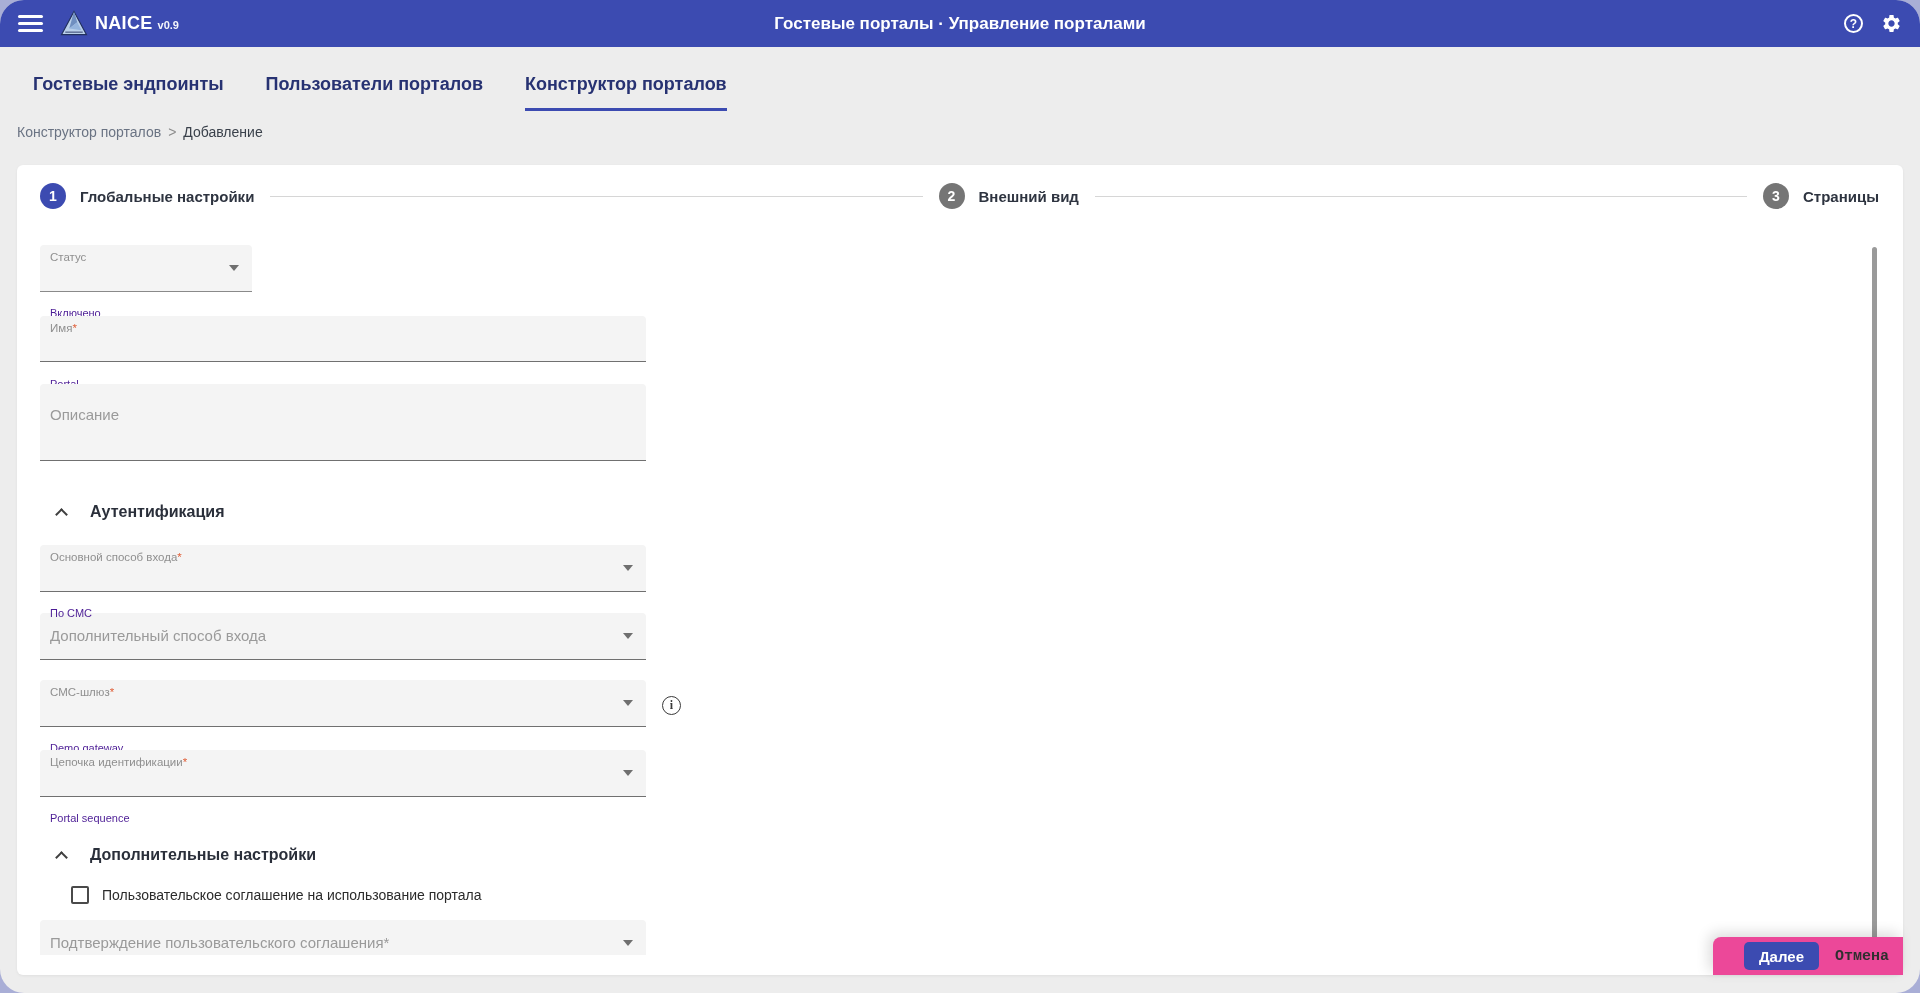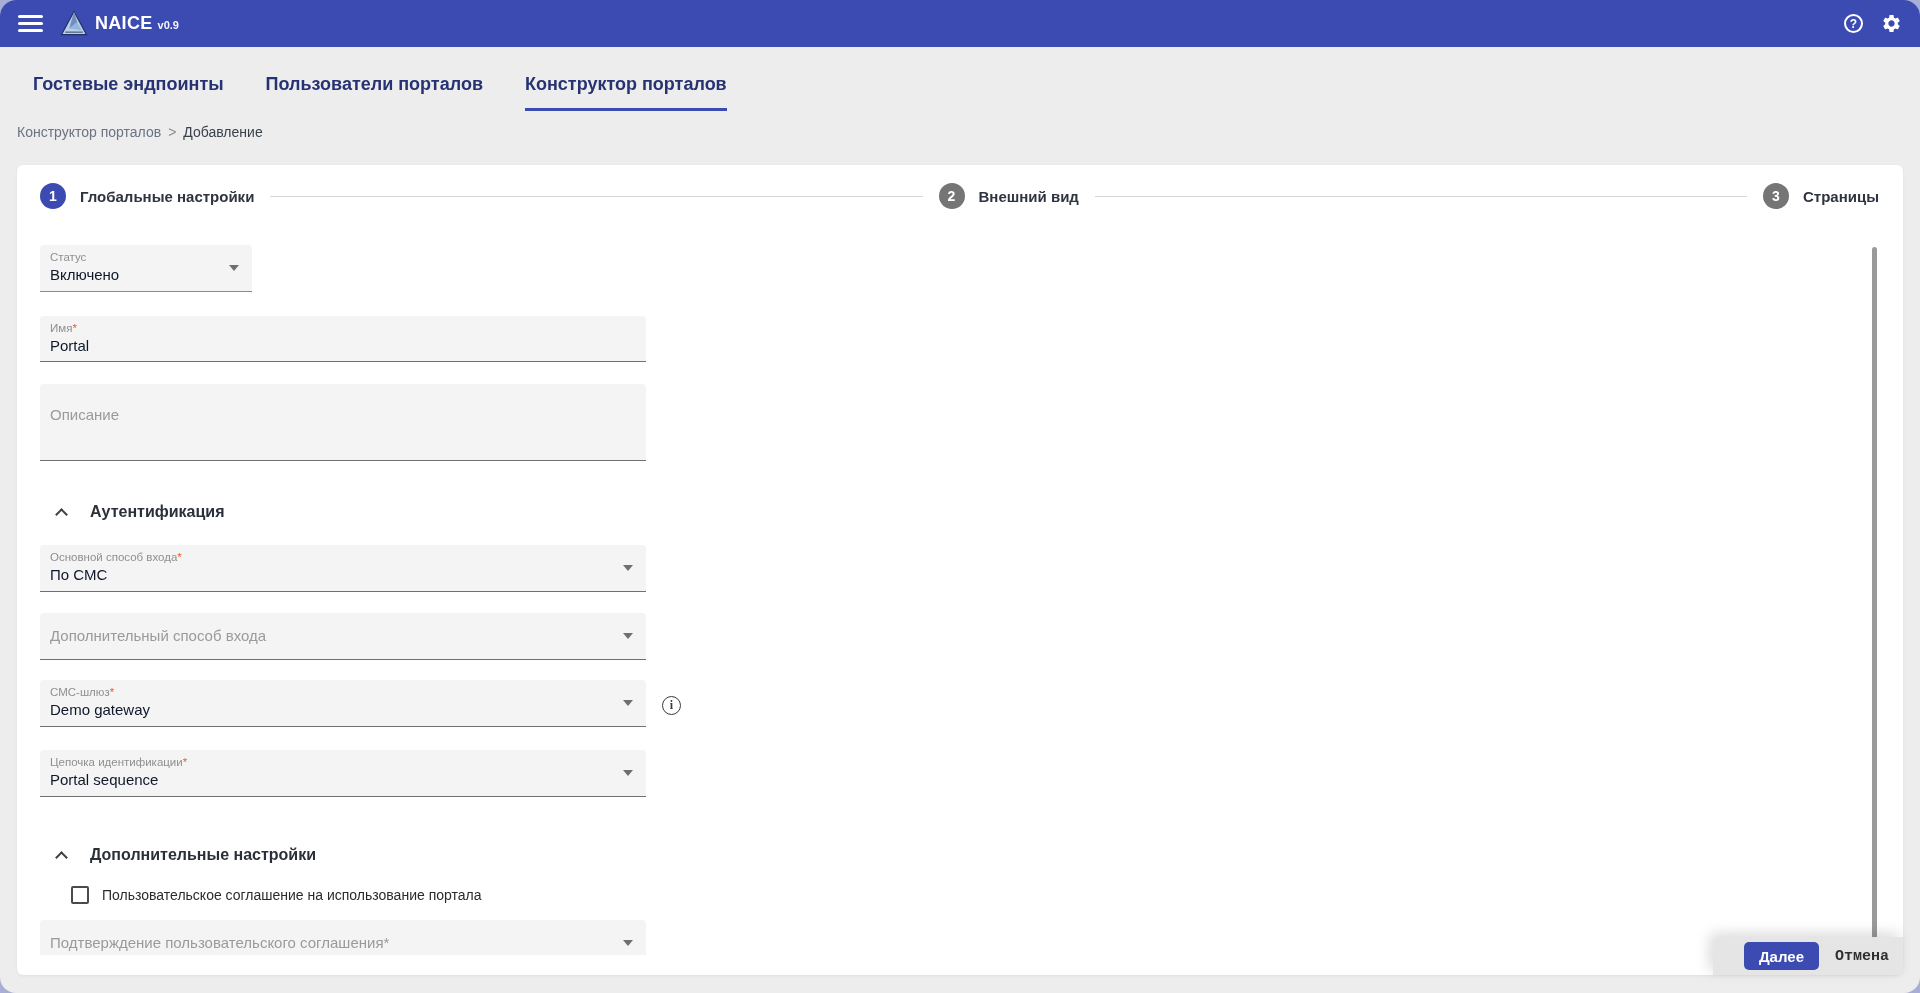--- a/index.html
+++ b/index.html
@@ -12,7 +12,7 @@
   .app-window {
     position:absolute; inset:0;
     background:#ededed;
-    border-radius:16px;
+    border-radius:24px;
     overflow:hidden;
   }
   

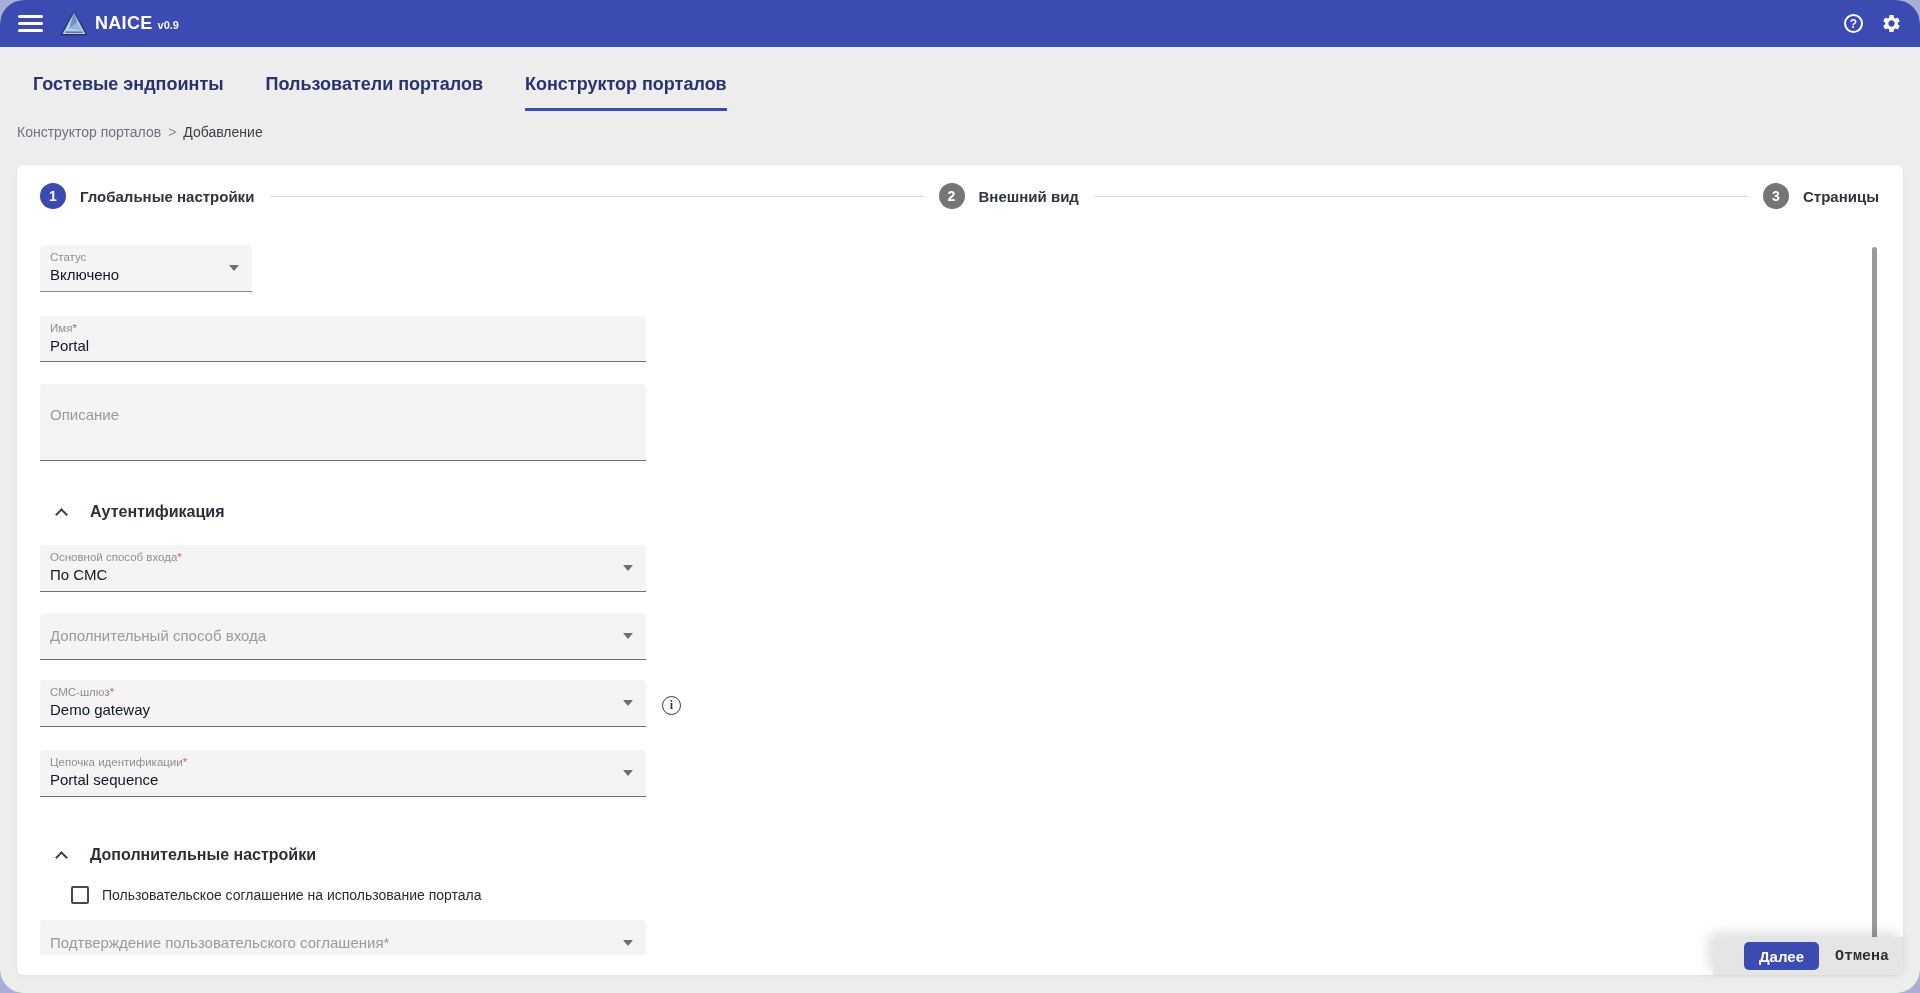--- a/index.html
+++ b/index.html
@@ -167,6 +167,7 @@
       <span class="app-name">NAICE</span>
       <span class="app-version">v0.9</span>
     </div>
+    <div class="page-title">Гостевые порталы · Управление порталами</div>
     <div class="header-right">
       <div class="help-btn">
         <span>?</span>

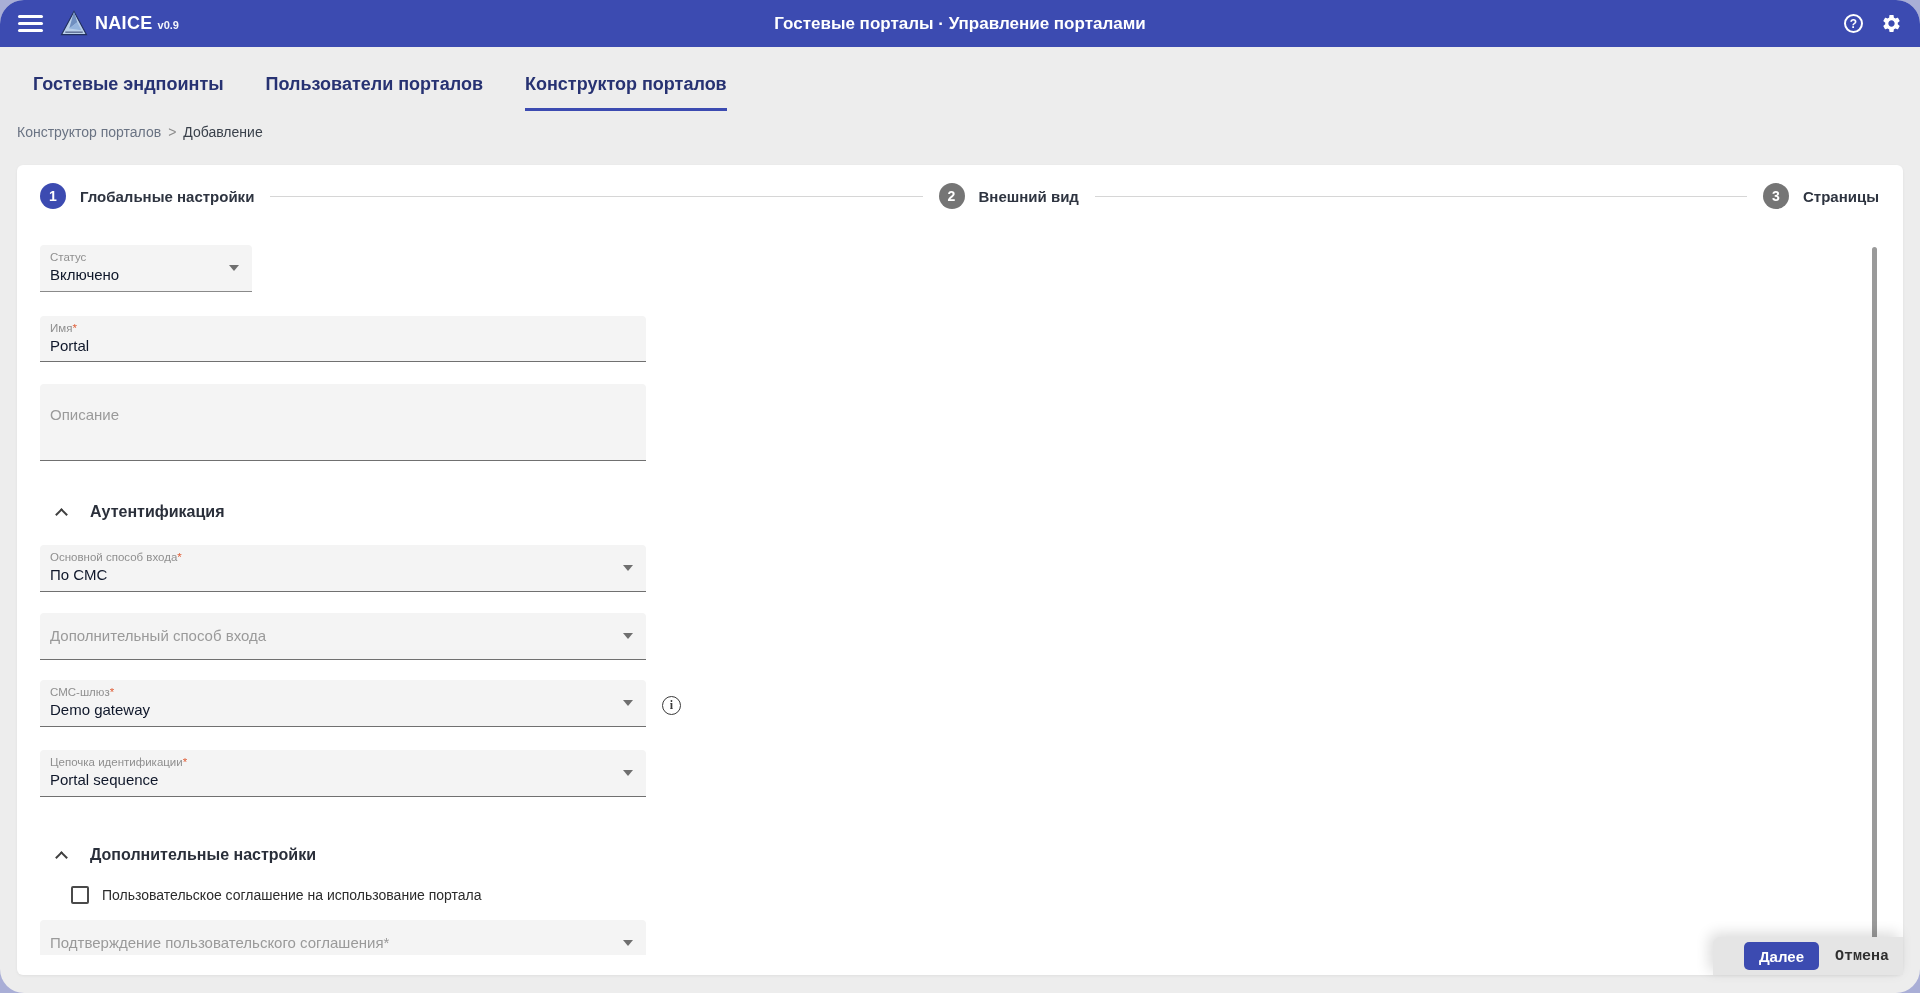--- a/index.html
+++ b/index.html
@@ -79,7 +79,7 @@
     border-bottom:1px solid #707070; cursor:pointer;
   }
   .field .flabel { display:block; font-size:11.5px; color:#8f8f8f; padding:6px 0 0 10px; }
-  .field .fvalue { display:block; font-size:15px; color:#0f172a; padding:3px 0 0 10px; }
+  .field .fvalue { display:block; font-size:11px; color:#4c1d95; padding:3px 0 0 10px;margin-top:41px; }
   .field .fplaceholder { display:block; font-size:15px; color:#9a9a9a; padding:14px 0 0 10px; }
   .req { color:#e0603a; }
   .darr {

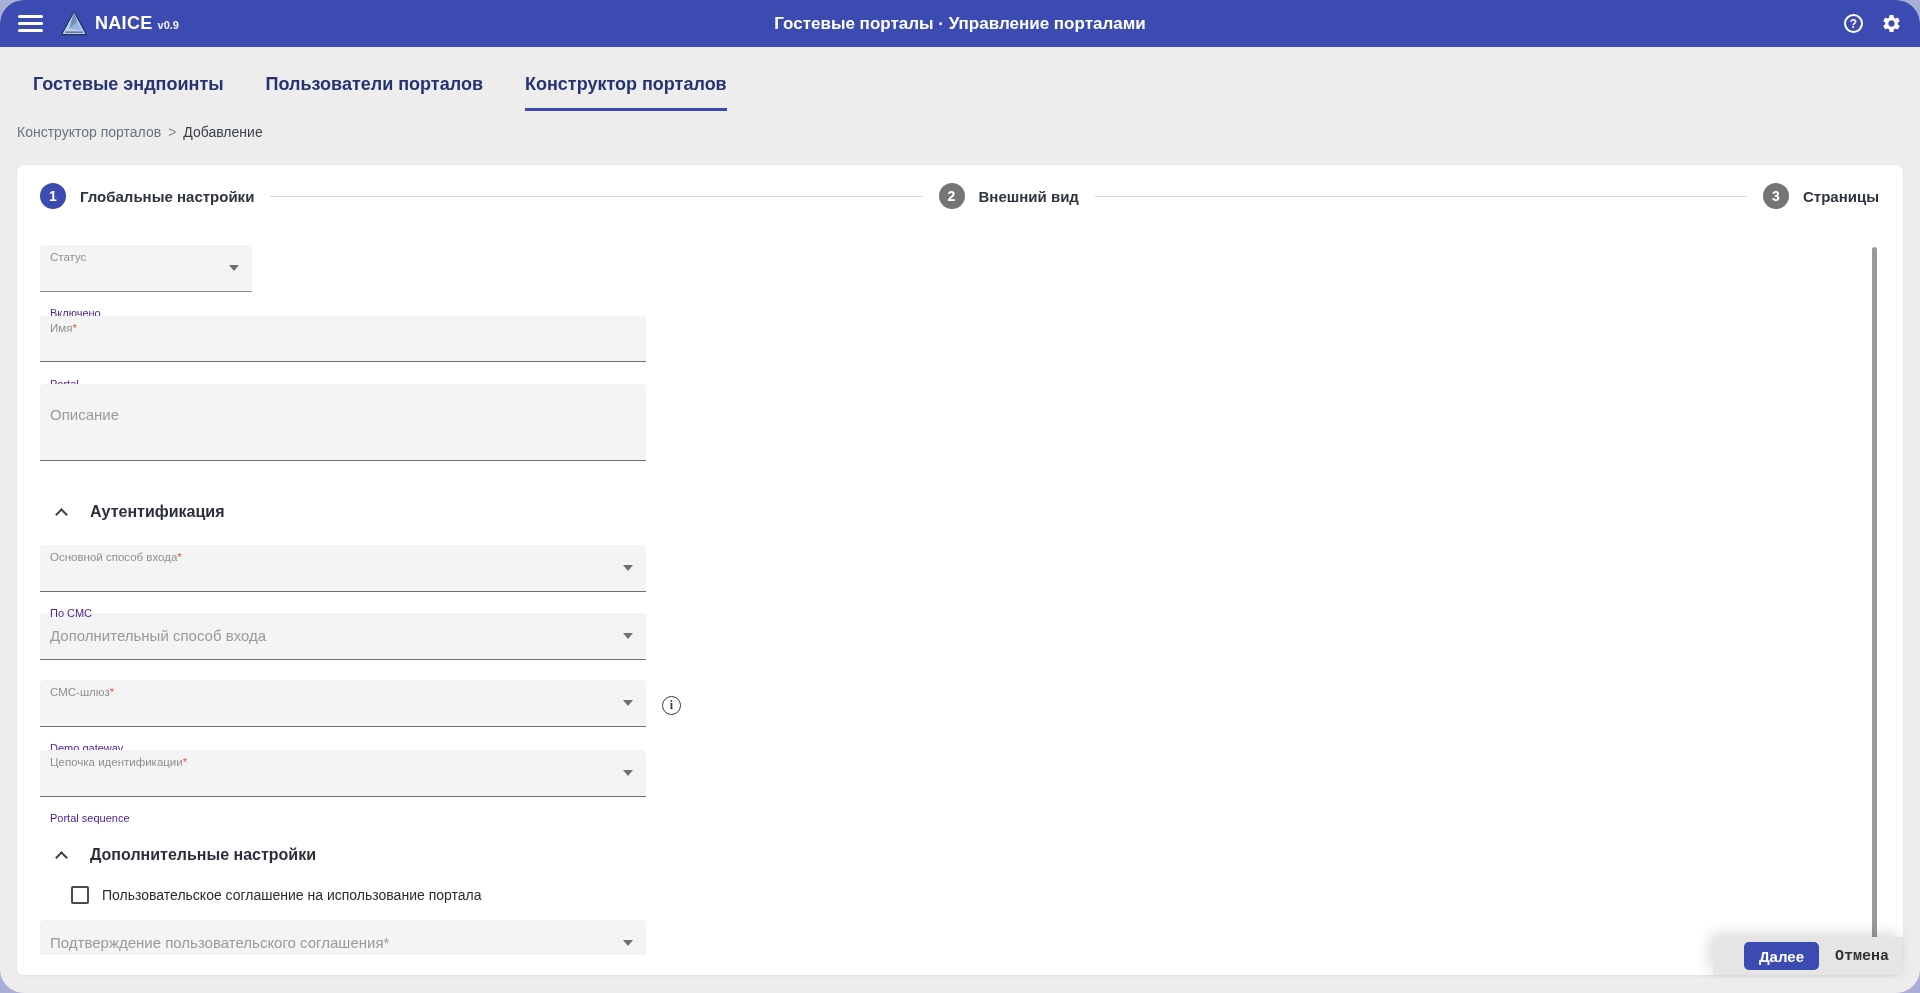--- a/index.html
+++ b/index.html
@@ -131,7 +131,7 @@
   
   .action-panel {
     position:absolute; right:0; bottom:0; width:190px; height:38px;
-    background:#e5e5e5; border-radius:8px 0 0 0;
+    background:#ec4899; border-radius:8px 0 0 0;
     box-shadow:-4px -4px 14px rgba(0,0,0,.14);
     display:flex; align-items:center; justify-content:flex-end;
     gap:16px; padding-right:14px;

